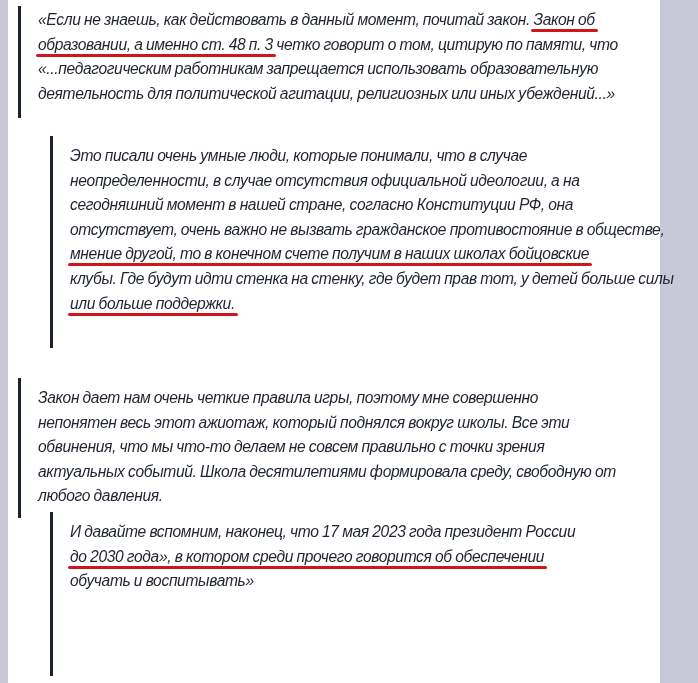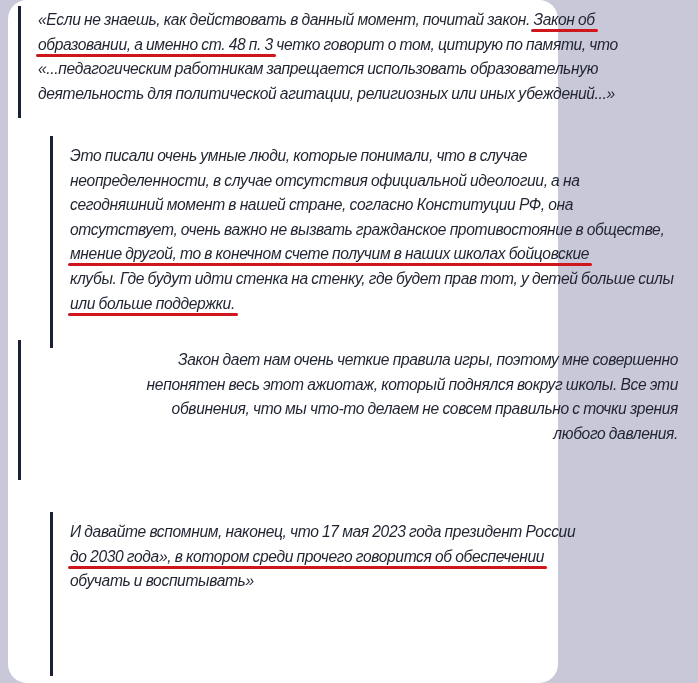--- a/index.html
+++ b/index.html
@@ -9,9 +9,8 @@
     font-family: "Liberation Sans", "DejaVu Sans", sans-serif;
   }
   .page {
-    position: absolute; left: 8px; top: 0; width: 550px; height: 683px;
+    position: absolute; left: 8px; top: 0; width: 652px; height: 683px;
     background: #ffffff;
-    border-radius: 19px;
   }
   .quote {
     position: absolute; left: 10px; width: 660px;

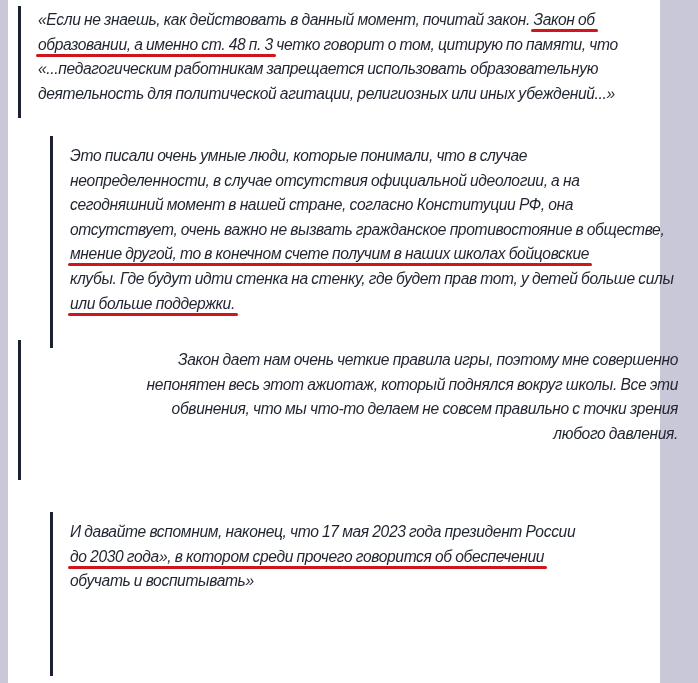--- a/index.html
+++ b/index.html
@@ -26,7 +26,7 @@
   }
   .q1 { top: 6px; height: 112px; padding-top: 2px; }
   .q2 { top: 136px; height: 212px; padding-top: 8px; margin-left: 32px; }
-  .q3 { top: 340px; height: 140px; padding-top: 8px; text-align: right; }
+  .q3 { top: 378px; height: 140px; padding-top: 8px; }
   .q4 { top: 512px; height: 164px; padding-top: 8px; margin-left: 32px; }
   .line { display: block; white-space: nowrap; position: relative; }
   .ul { position: relative; }

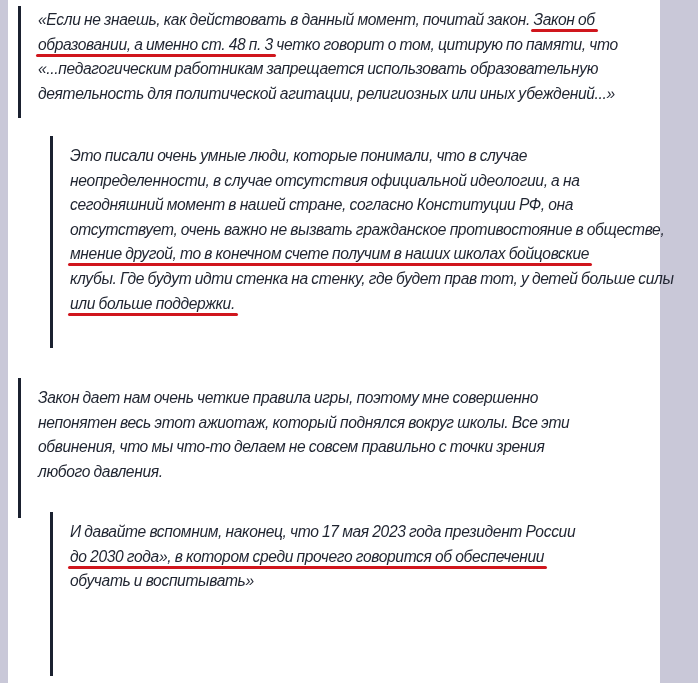--- a/index.html
+++ b/index.html
@@ -61,6 +61,7 @@
     <span class="line">Закон дает нам очень четкие правила игры, поэтому мне совершенно</span>
     <span class="line">непонятен весь этот ажиотаж, который поднялся вокруг школы. Все эти</span>
     <span class="line">обвинения, что мы что-то делаем не совсем правильно с точки зрения</span>
+    <span class="line">актуальных событий. Школа десятилетиями формировала среду, свободную от</span>
     <span class="line">любого давления.</span>
   </div>
 

